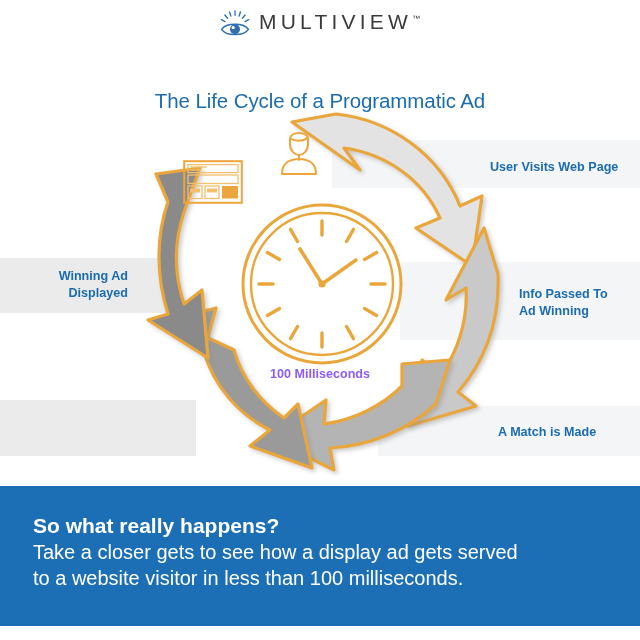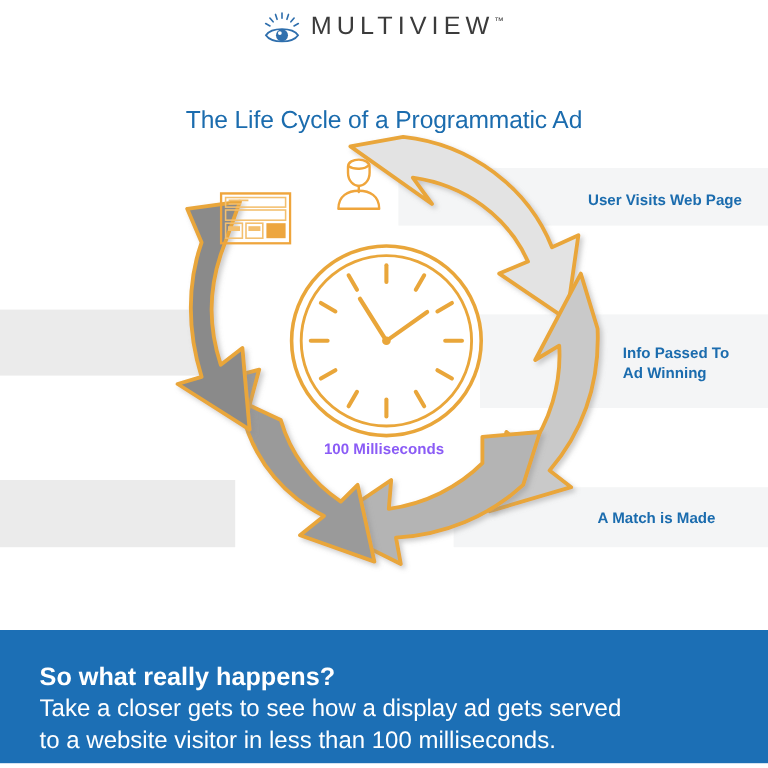--- a/index.html
+++ b/index.html
@@ -204,6 +204,10 @@
     <span>A Match is Made</span>
   </div>
 
+  <div class="lbl l" style="left:0px;top:268px;width:128px;">
+    <div>Winning Ad</div>
+    <div>Displayed</div>
+  </div>
 
 
   <div class="banner">

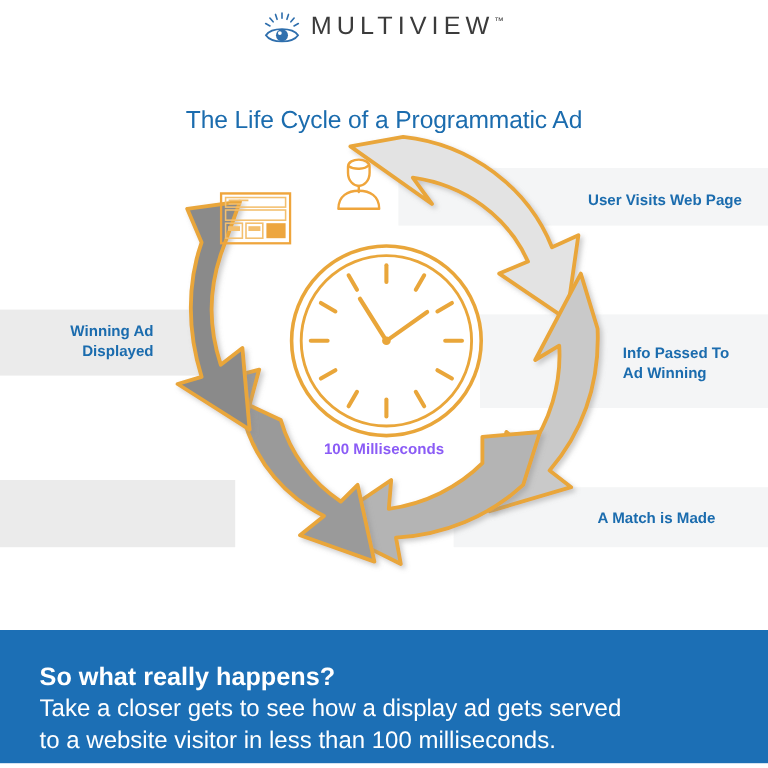--- a/index.html
+++ b/index.html
@@ -61,7 +61,7 @@
 
   
   .banner{
-    position:absolute;left:0;bottom:4px;width:640px;height:111px;background:#1c6fb5;
+    position:absolute;left:0;bottom:14px;width:640px;height:140px;background:#1c6fb5;
   }
   .banner-inner{position:absolute;left:33px;top:27px;right:20px;}
   .banner-h{

